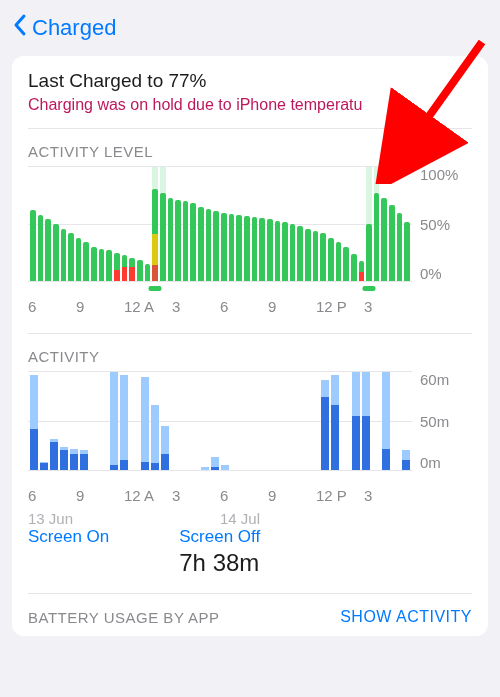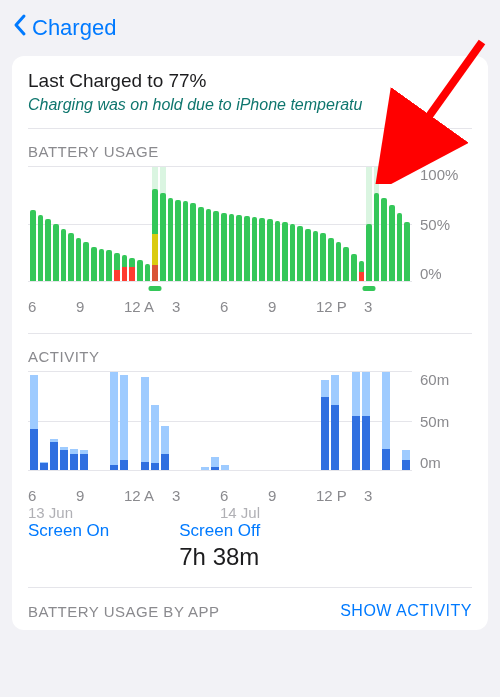--- a/index.html
+++ b/index.html
@@ -14,7 +14,7 @@
   .card { background: #ffffff; margin: 0 12px; border-radius: 12px; padding: 14px 16px 0 16px; }
 
   .last-charged { font-size: 19px; font-weight: 500; color: #1c1c1e; }
-  .last-charged-sub { color: #0f766e; font-size: 16px; margin-top: 4px; font-style: italic; }
+  .last-charged-sub { color: #be185d; font-size: 16px; margin-top: 4px; }
   .divider { height: 1px; background: #e5e5ea; margin: 14px 0; }
 
   .section-header { color: #8a8a8e; font-size: 15px; letter-spacing: 0.5px; margin-bottom: 6px; }

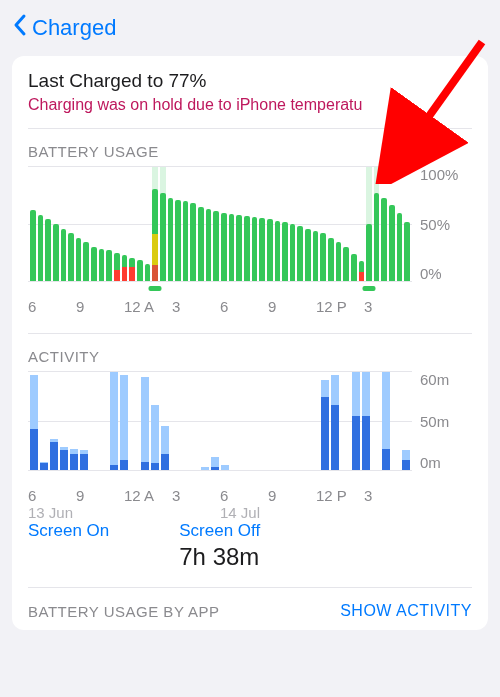--- a/index.html
+++ b/index.html
@@ -80,7 +80,7 @@
 
     <div class="divider"></div>
 
-    <div class="section-header">BATTERY USAGE</div>
+    <div class="section-header">ACTIVITY LEVEL</div>
     <div class="chart-area">
       <div class="chart-canvas chart-h1">
         <div class="bars" id="battery-bars">

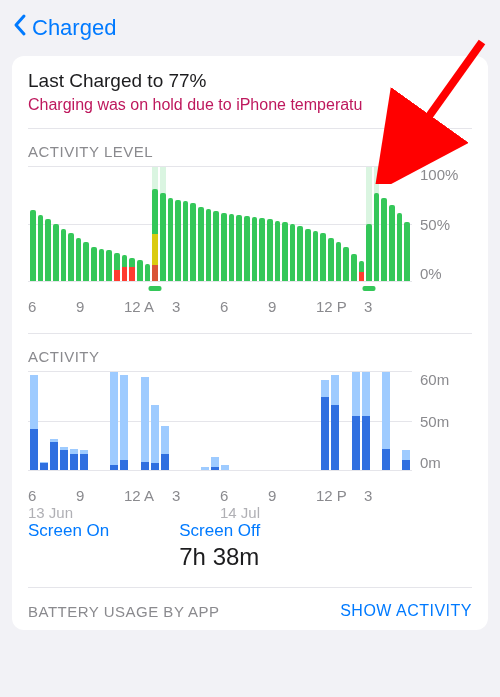--- a/index.html
+++ b/index.html
@@ -36,7 +36,7 @@
 
   .xlabels { display: flex; color: #8a8a8e; font-size: 15px; margin-top: 16px; padding-right: 60px; }
   .xlabels span { flex: 1 1 0; }
-  .xdates { display: flex; color: #b0b0b5; font-size: 15px; padding-right: 60px; }
+  .xdates { display: flex; color: #b0b0b5; font-size: 15px; margin-top: 6px; padding-right: 60px; }
   .xdates span { flex: 1 1 0; }
 
   .act-bars .seg { border-radius: 0; }

